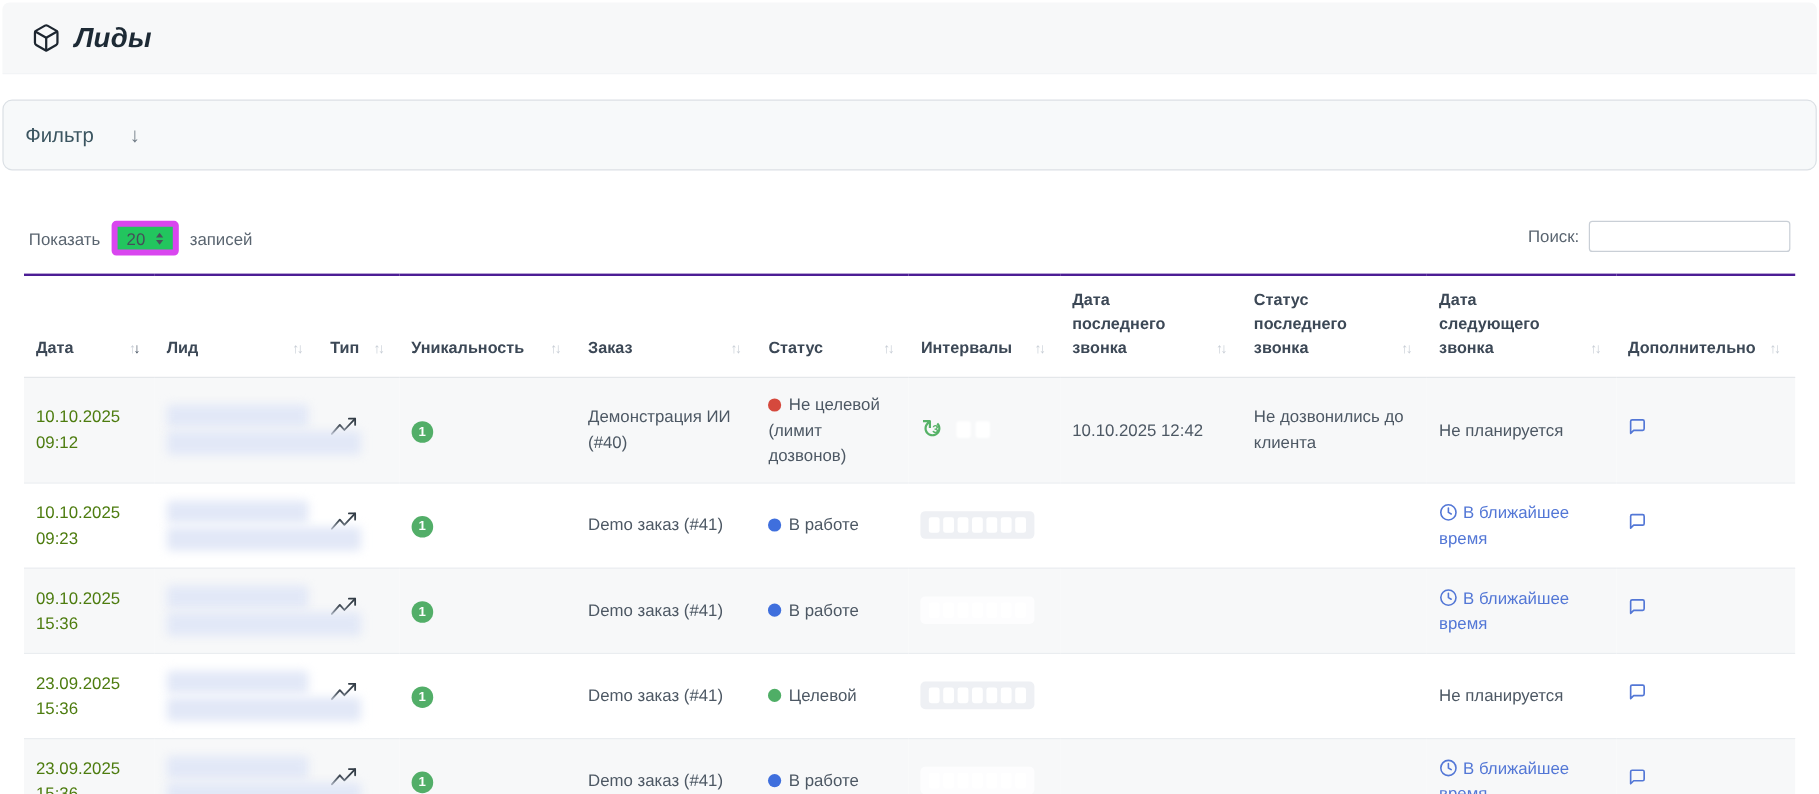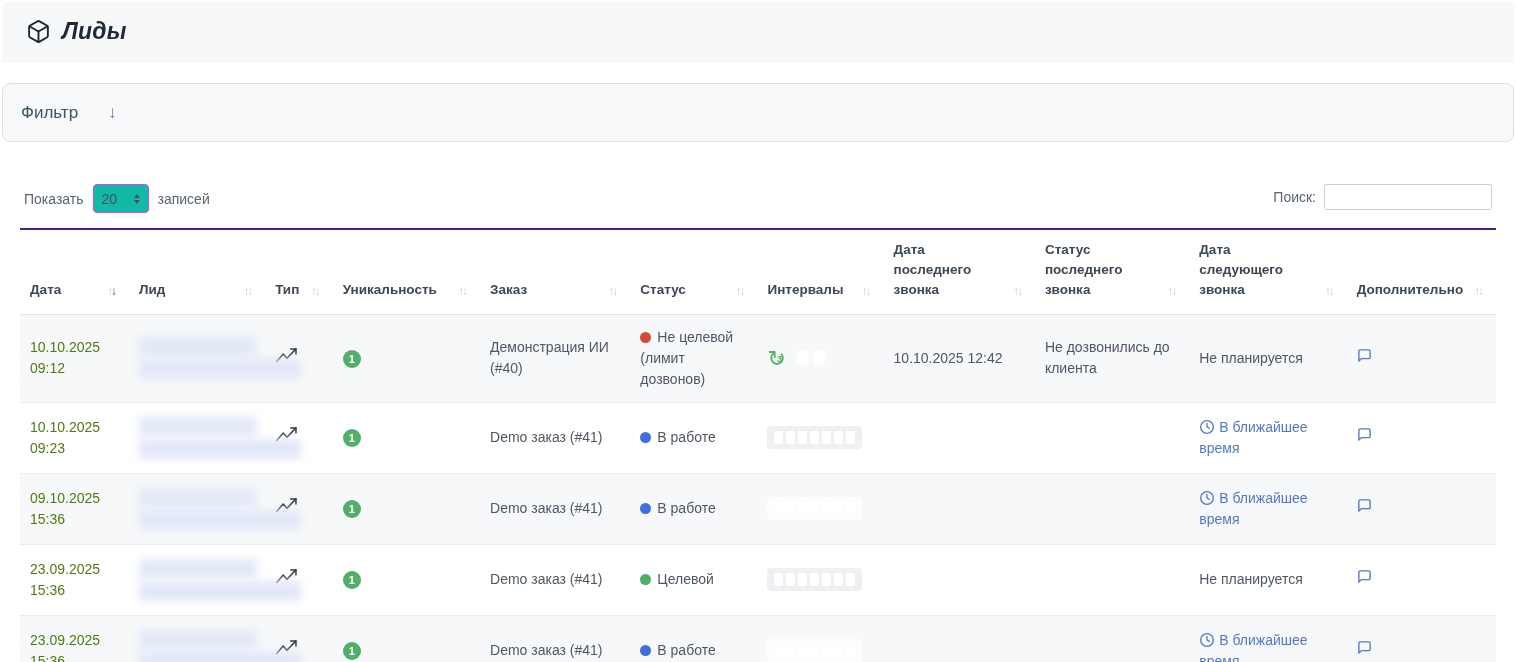--- a/index.html
+++ b/index.html
@@ -38,7 +38,7 @@
   .ctrl-left{ display:flex; align-items:center; gap:9px; }
   .page-size-select{
     height:29px; min-width:56px; padding:0 8px;
-    border:1px solid #d946ef; border-radius:4px; background:#14b8a6;
+    border:5px solid #d946ef; border-radius:4px; background:#22c55e;
     display:inline-flex; align-items:center; justify-content:space-between; gap:9px;
     color:#454f59; cursor:pointer;
   }

